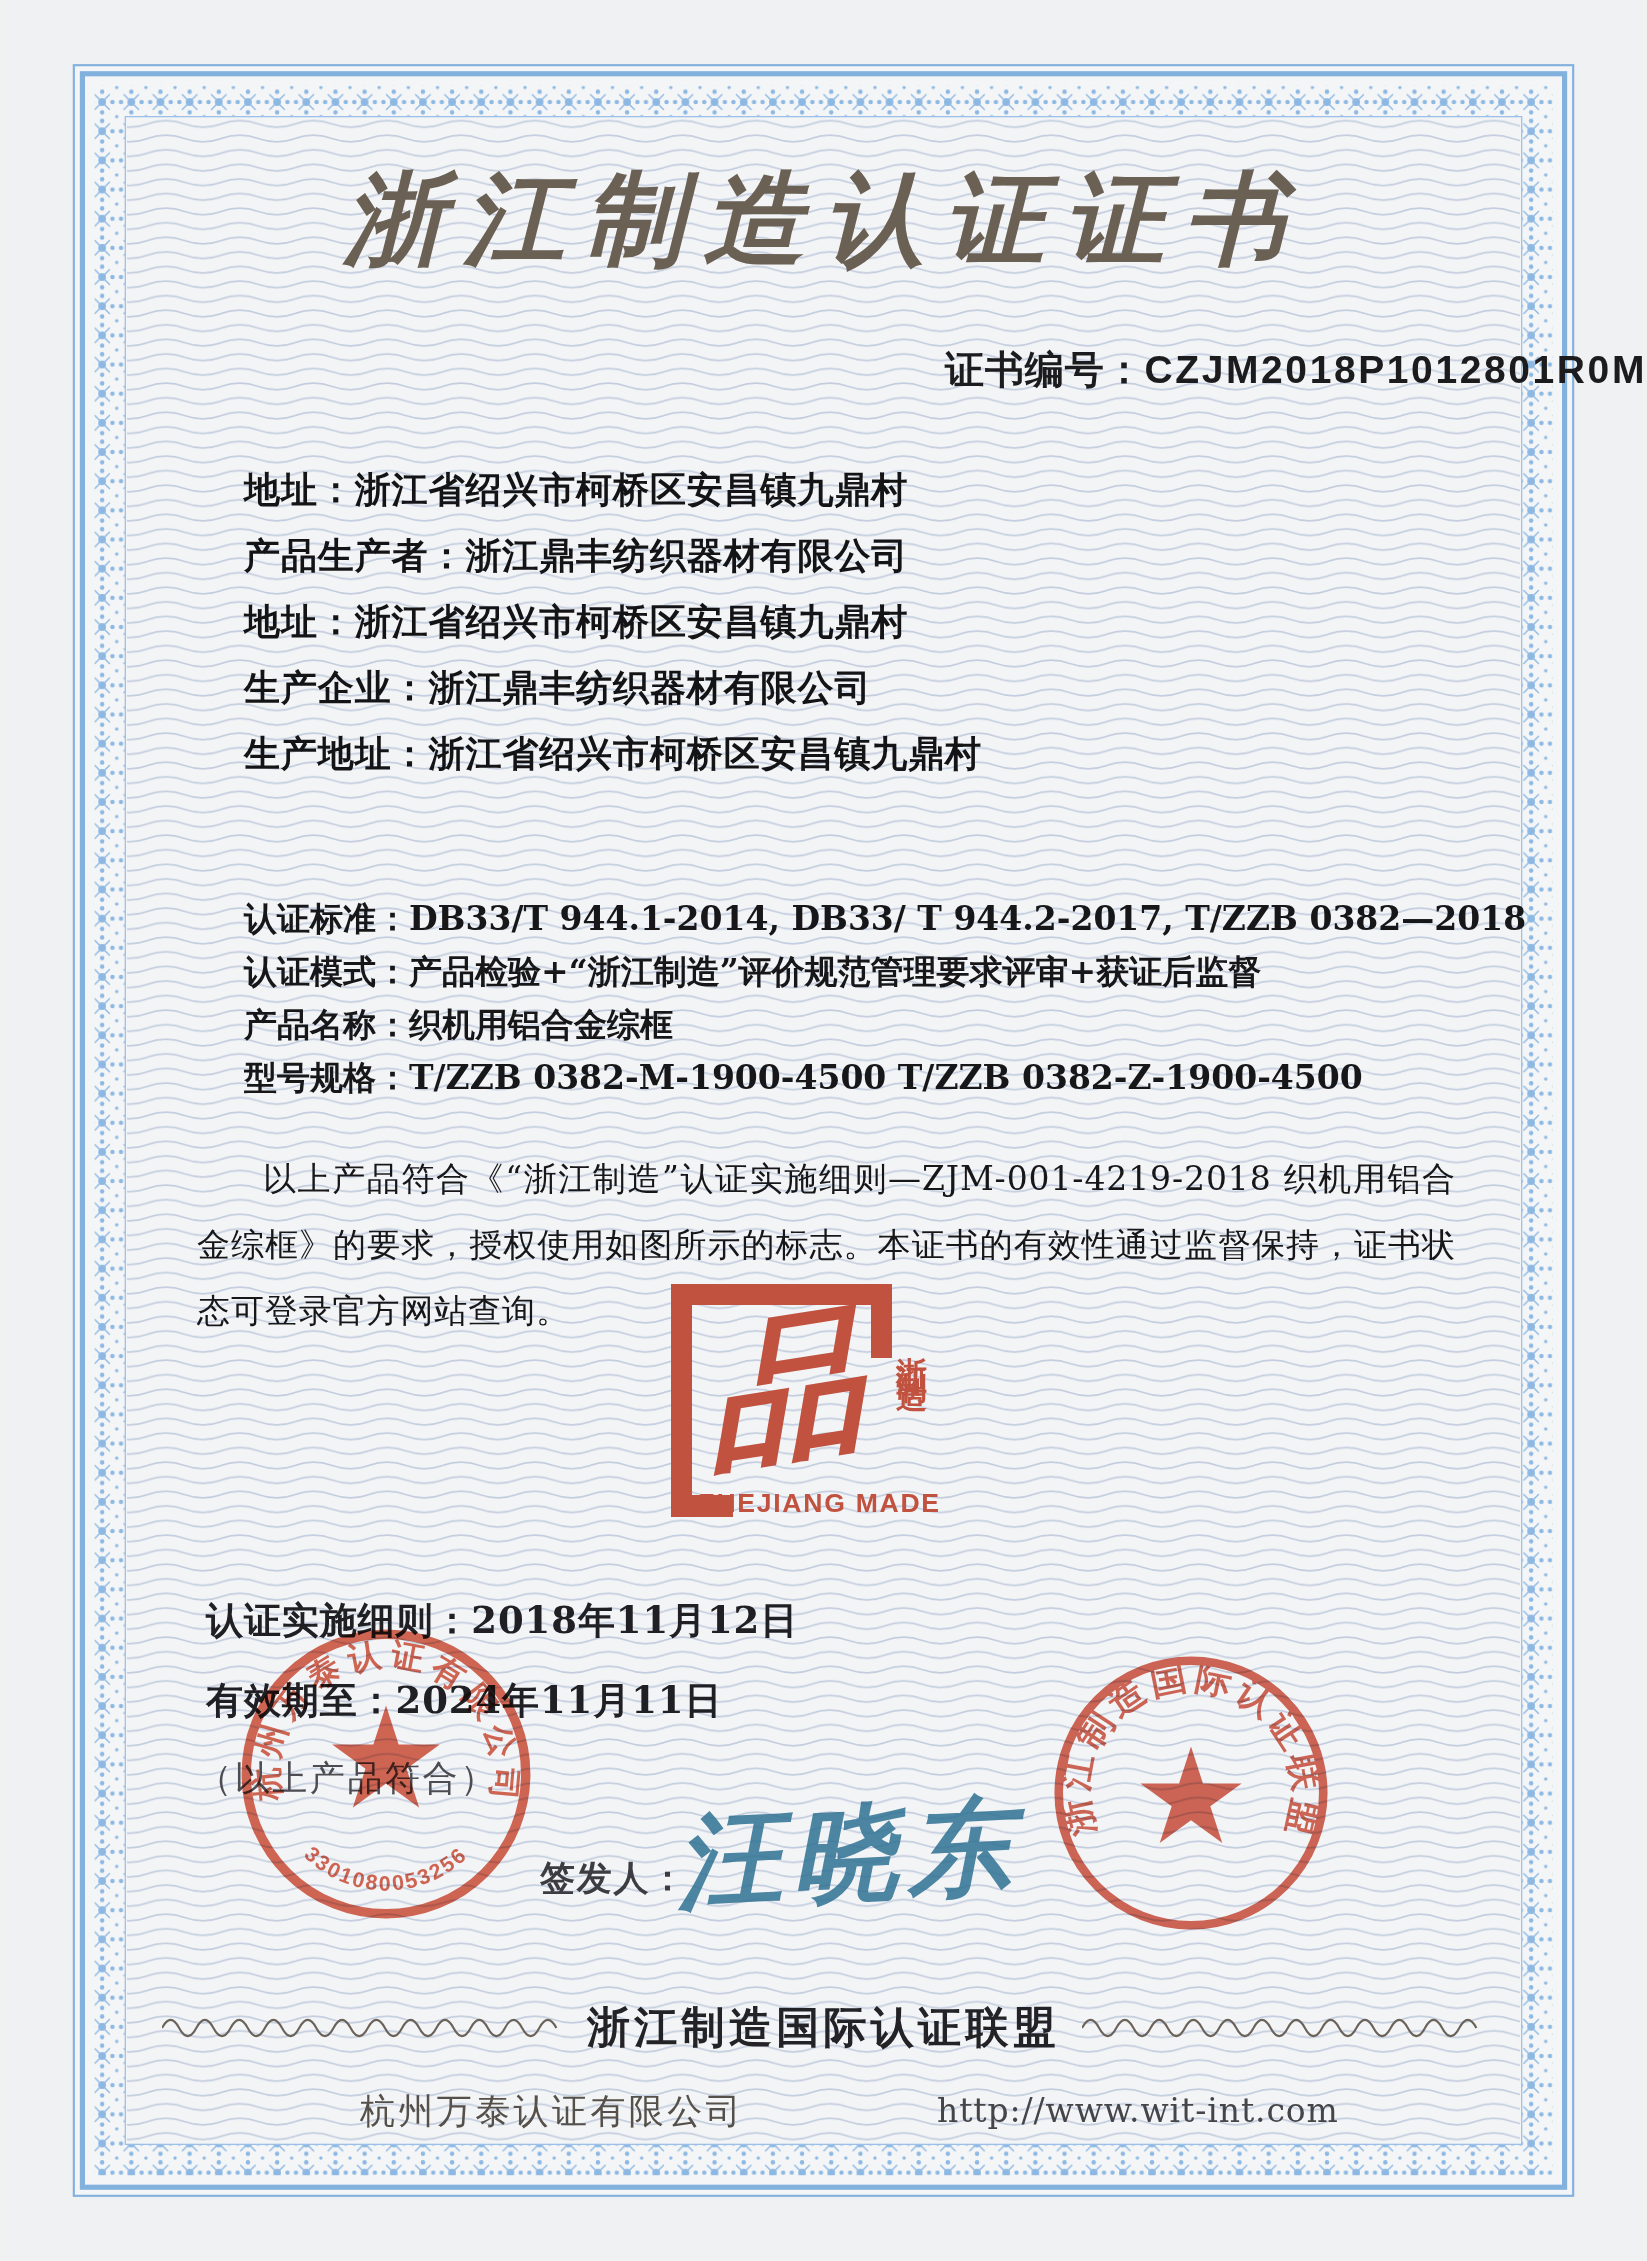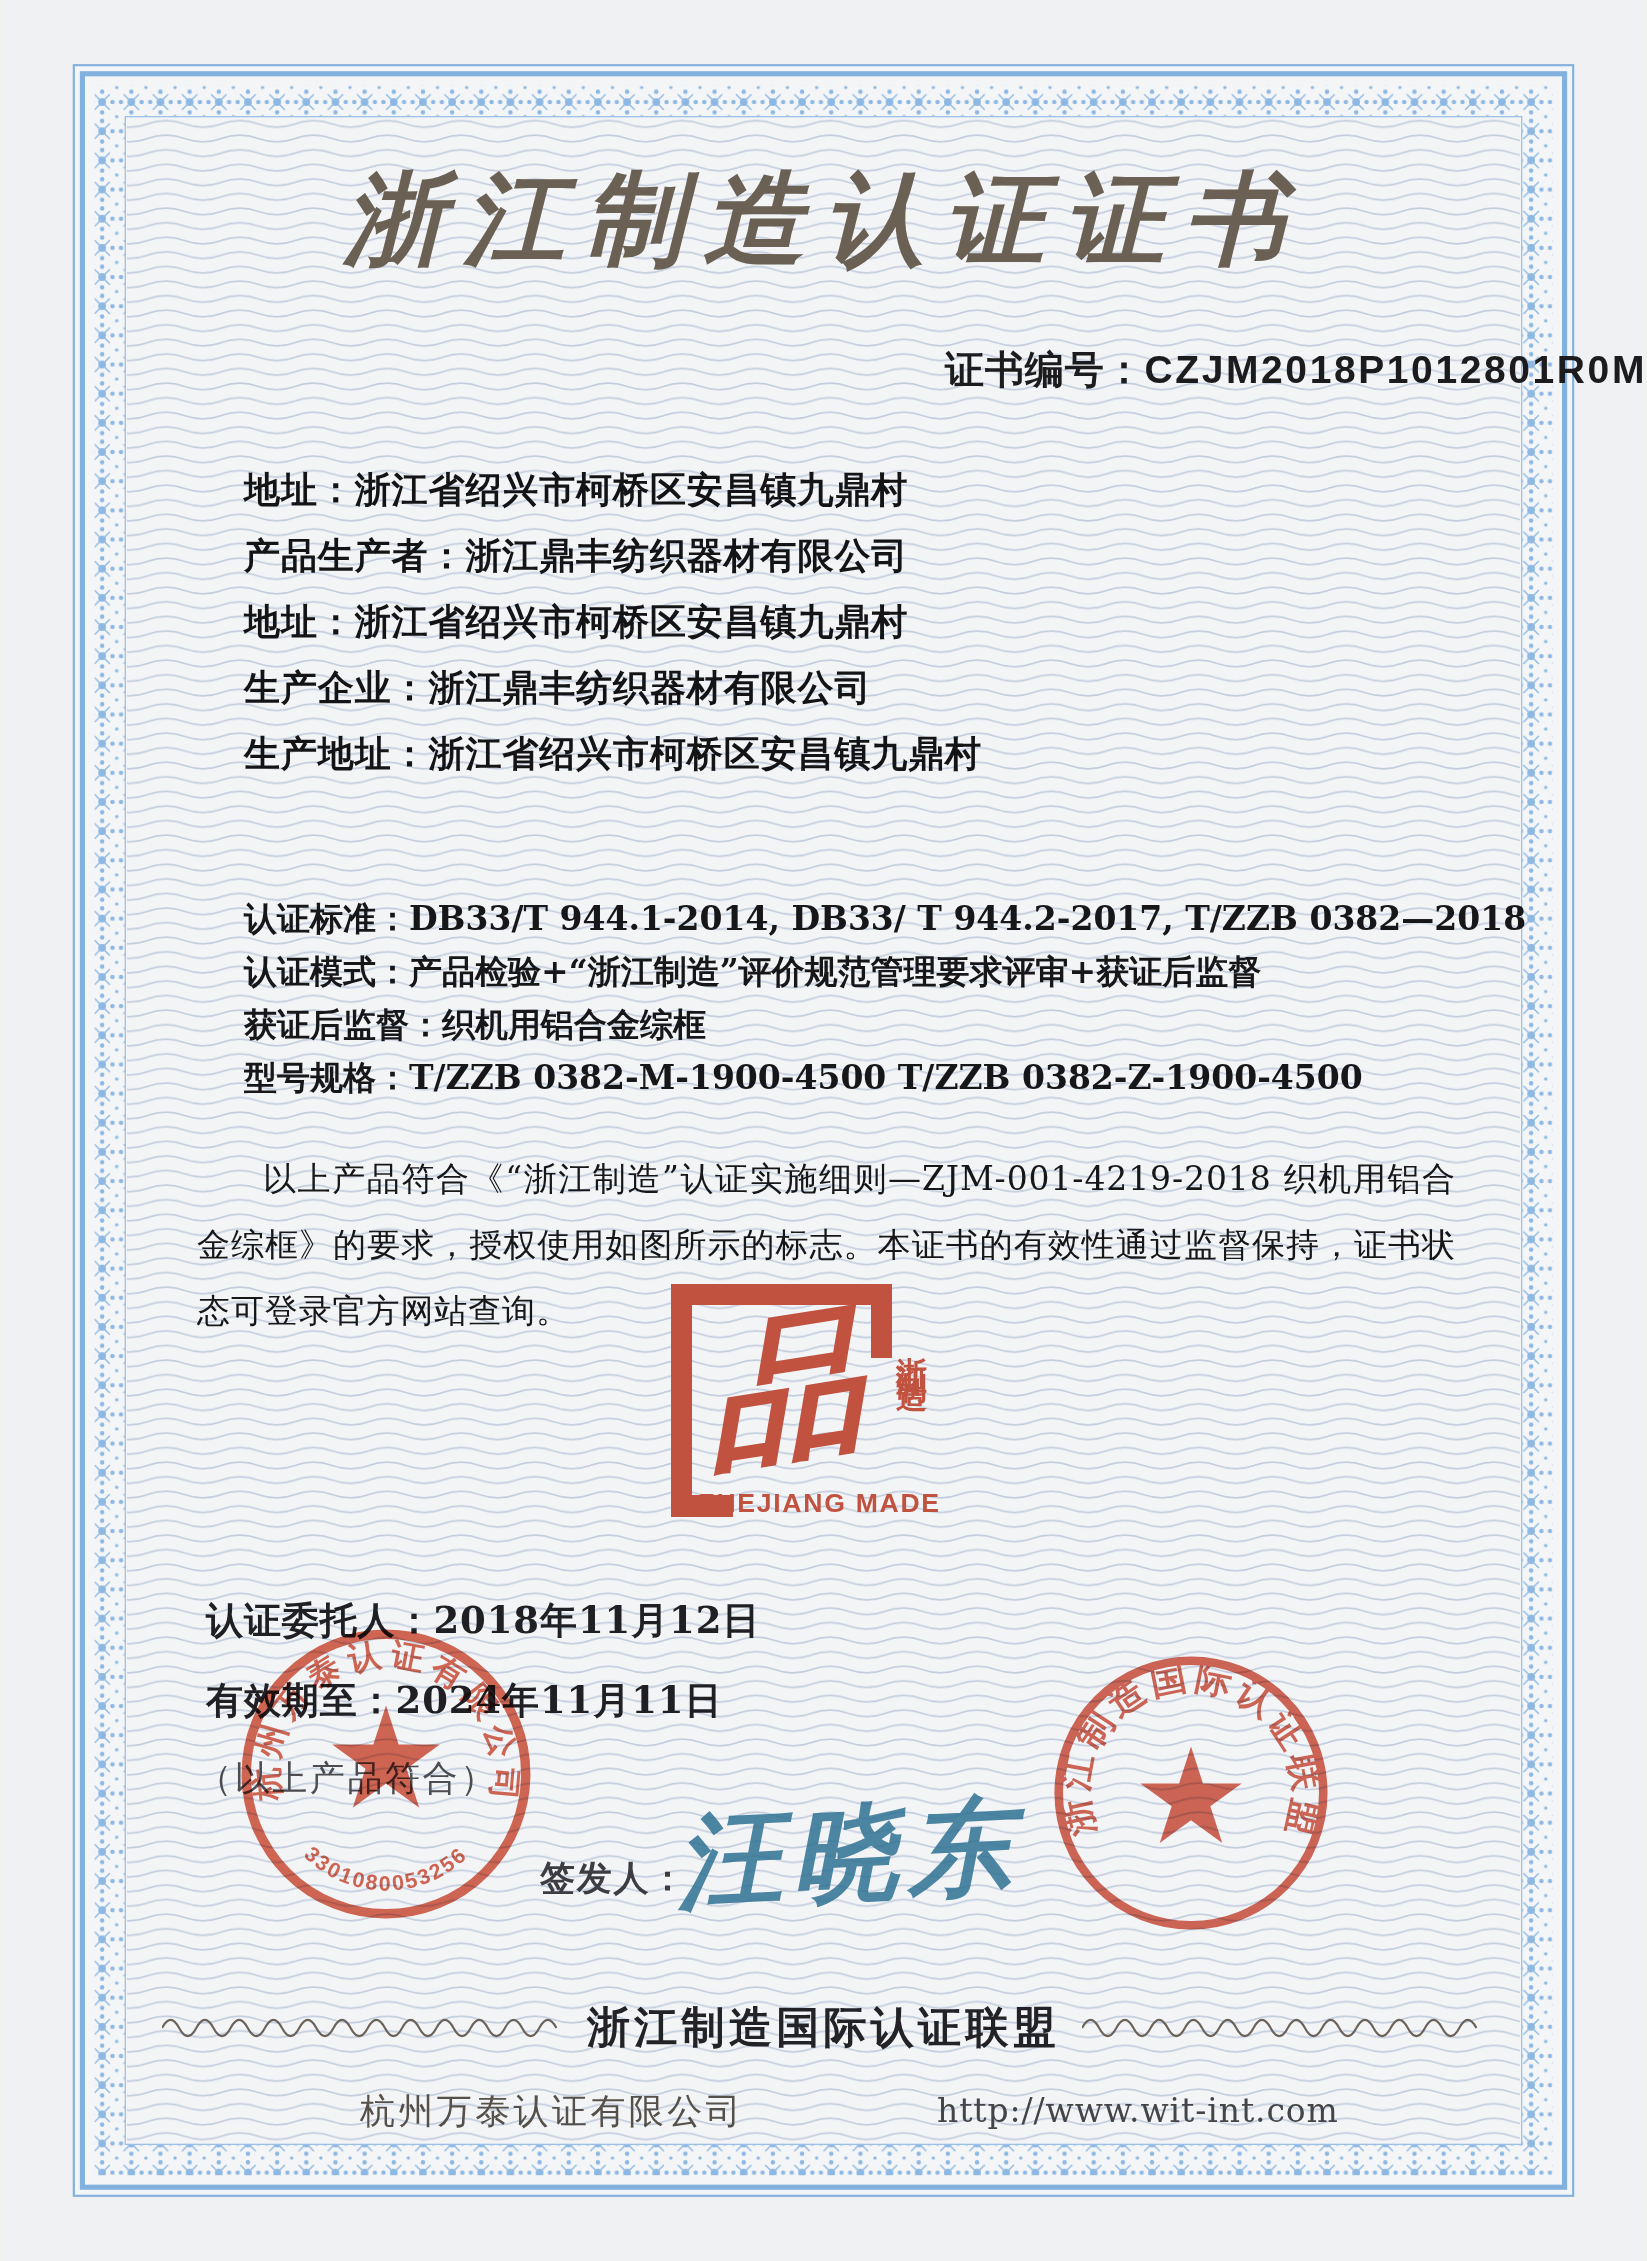--- a/index.html
+++ b/index.html
@@ -126,7 +126,7 @@
   <div class="abs details">
     <div class="row"><span>认证标准：</span><span>DB33/T 944.1-2014, DB33/ T 944.2-2017, T/ZZB 0382—2018</span></div>
     <div class="row"><span>认证模式：</span><span>产品检验+“浙江制造”评价规范管理要求评审+获证后监督</span></div>
-    <div class="row"><span>获证后监督：</span><span>织机用铝合金综框</span></div>
+    <div class="row"><span>产品名称：</span><span>织机用铝合金综框</span></div>
     <div class="row"><span>型号规格：</span><span>T/ZZB 0382-M-1900-4500 T/ZZB 0382-Z-1900-4500</span></div>
   </div>
 

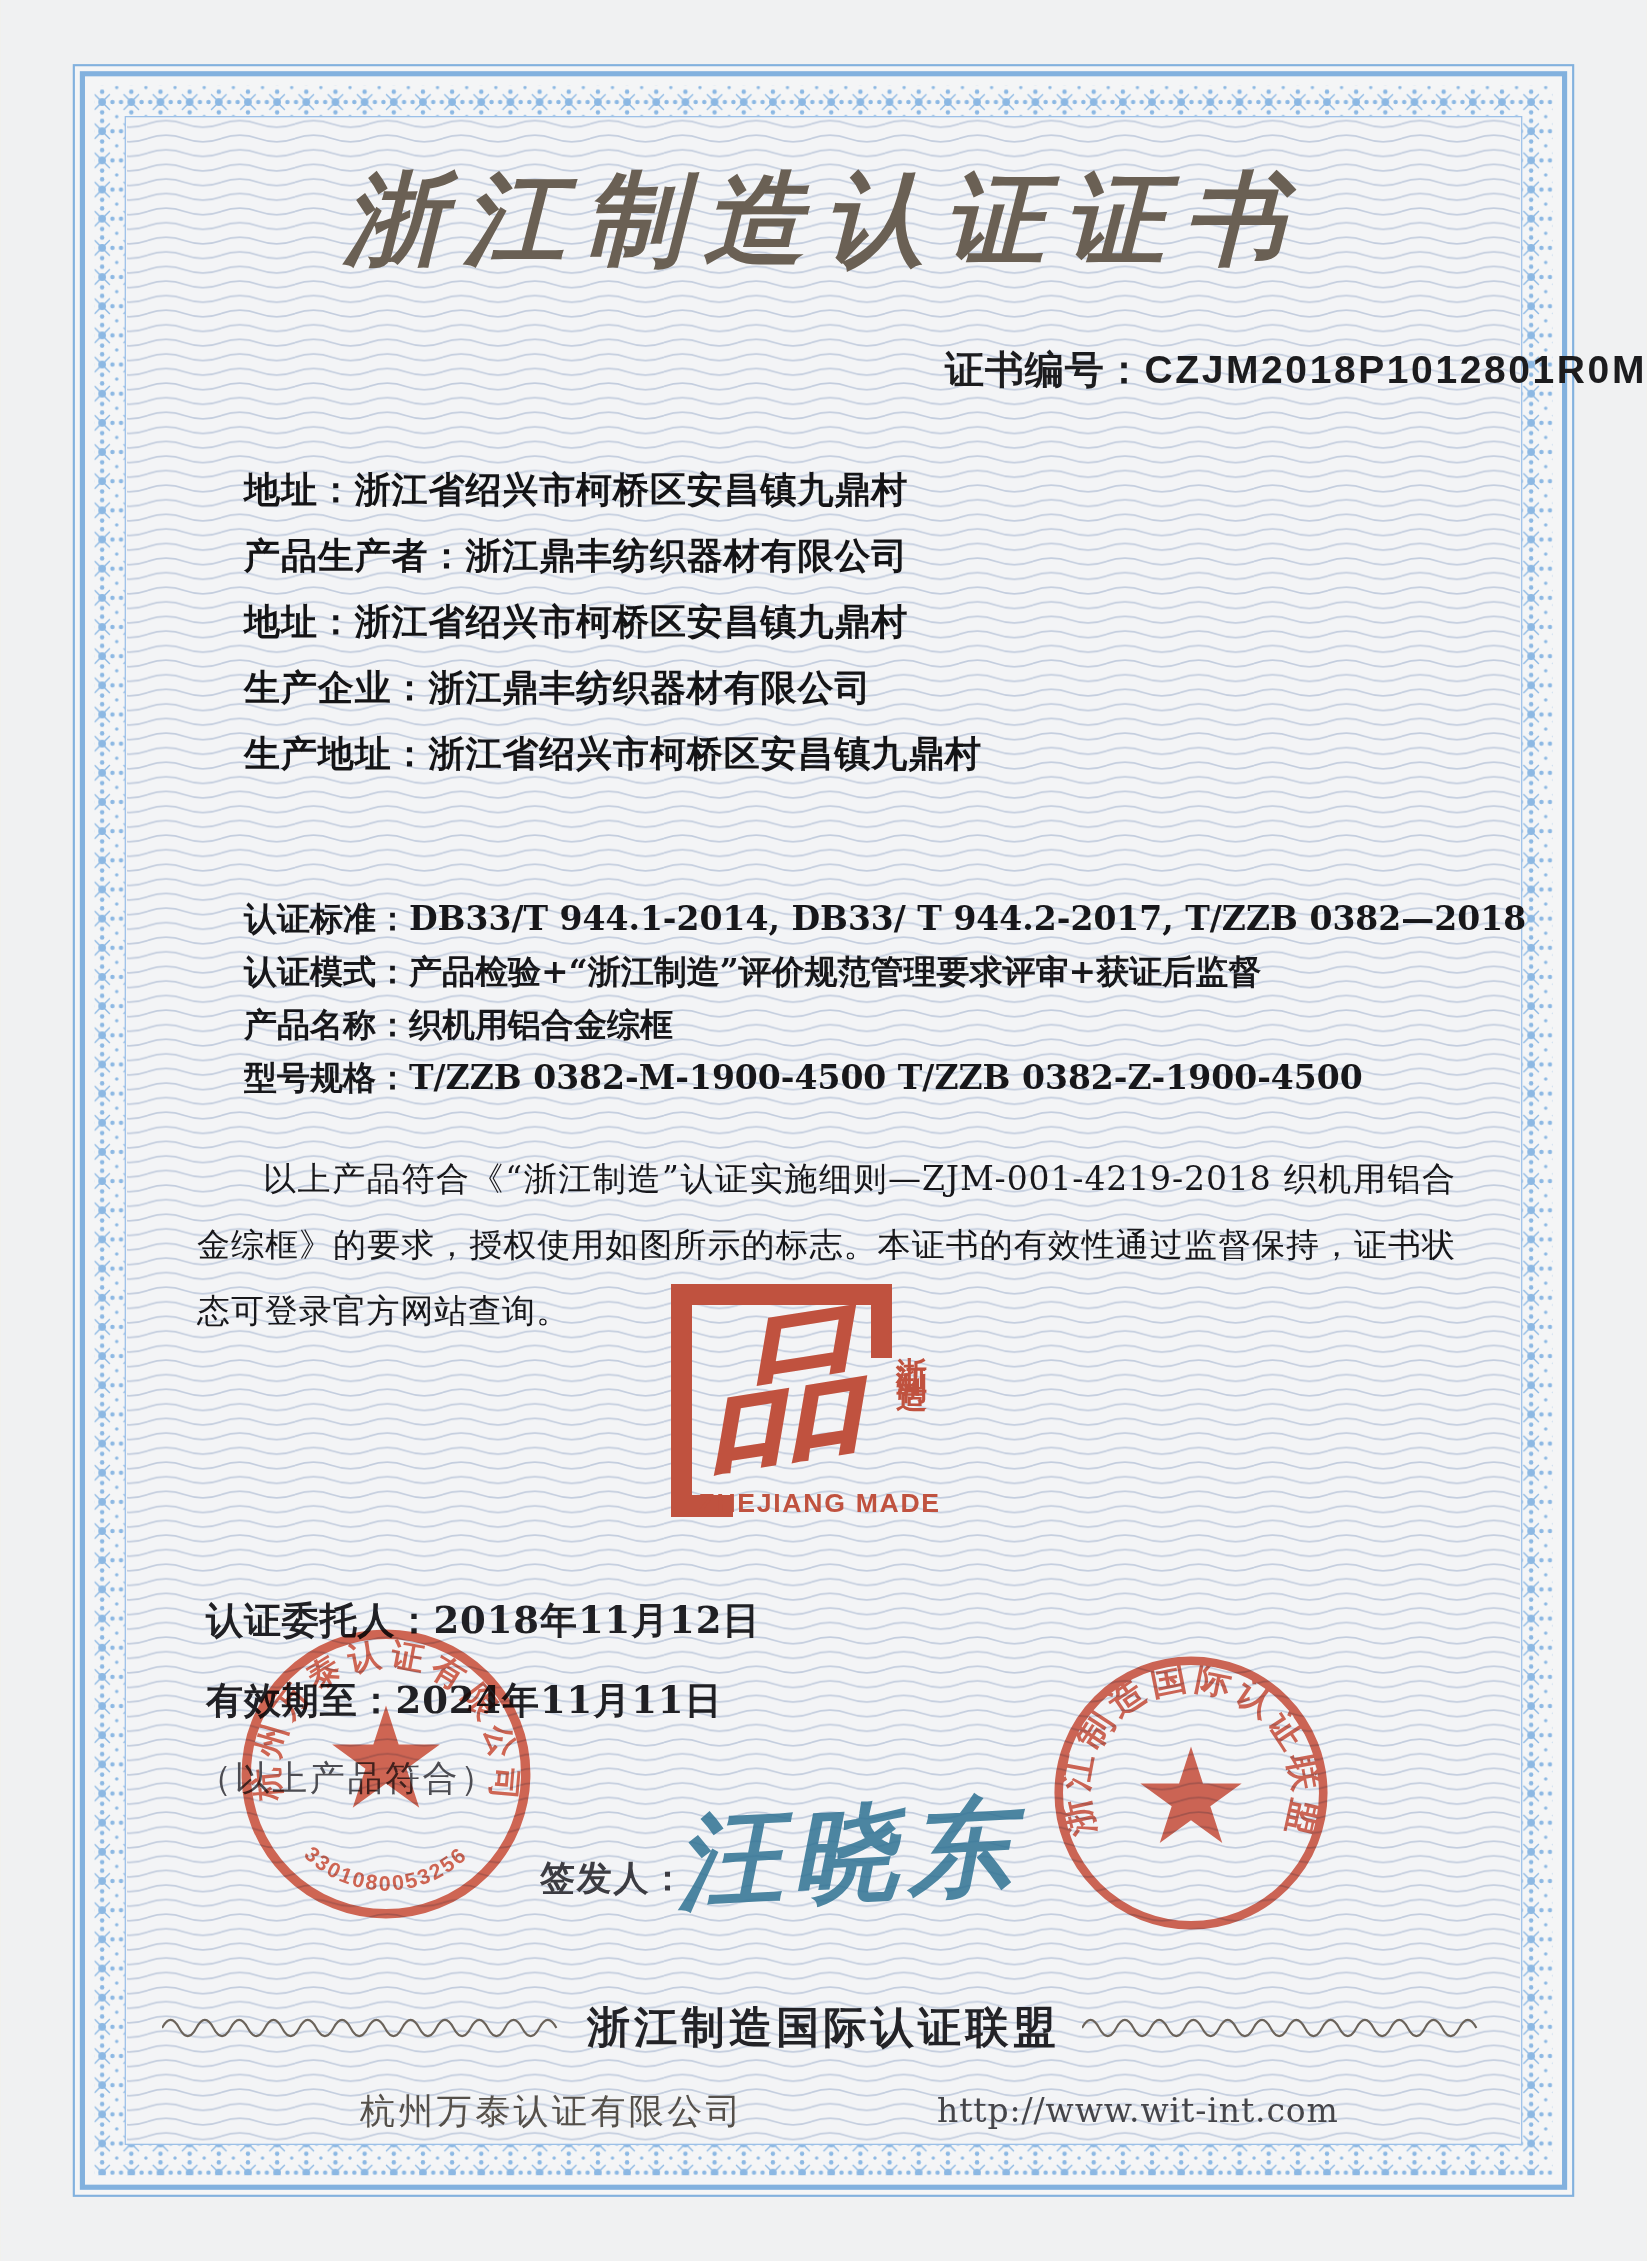--- a/index.html
+++ b/index.html
@@ -143,7 +143,7 @@
   </div>
 
   <div class="abs date-line first-issue">
-    <span>认证委托人：</span><span>2018年11月12日</span>
+    <span>认证实施细则：</span><span>2018年11月12日</span>
   </div>
   <div class="abs date-line valid-until">
     <span>有效期至：</span><span>2024年11月11日</span>

